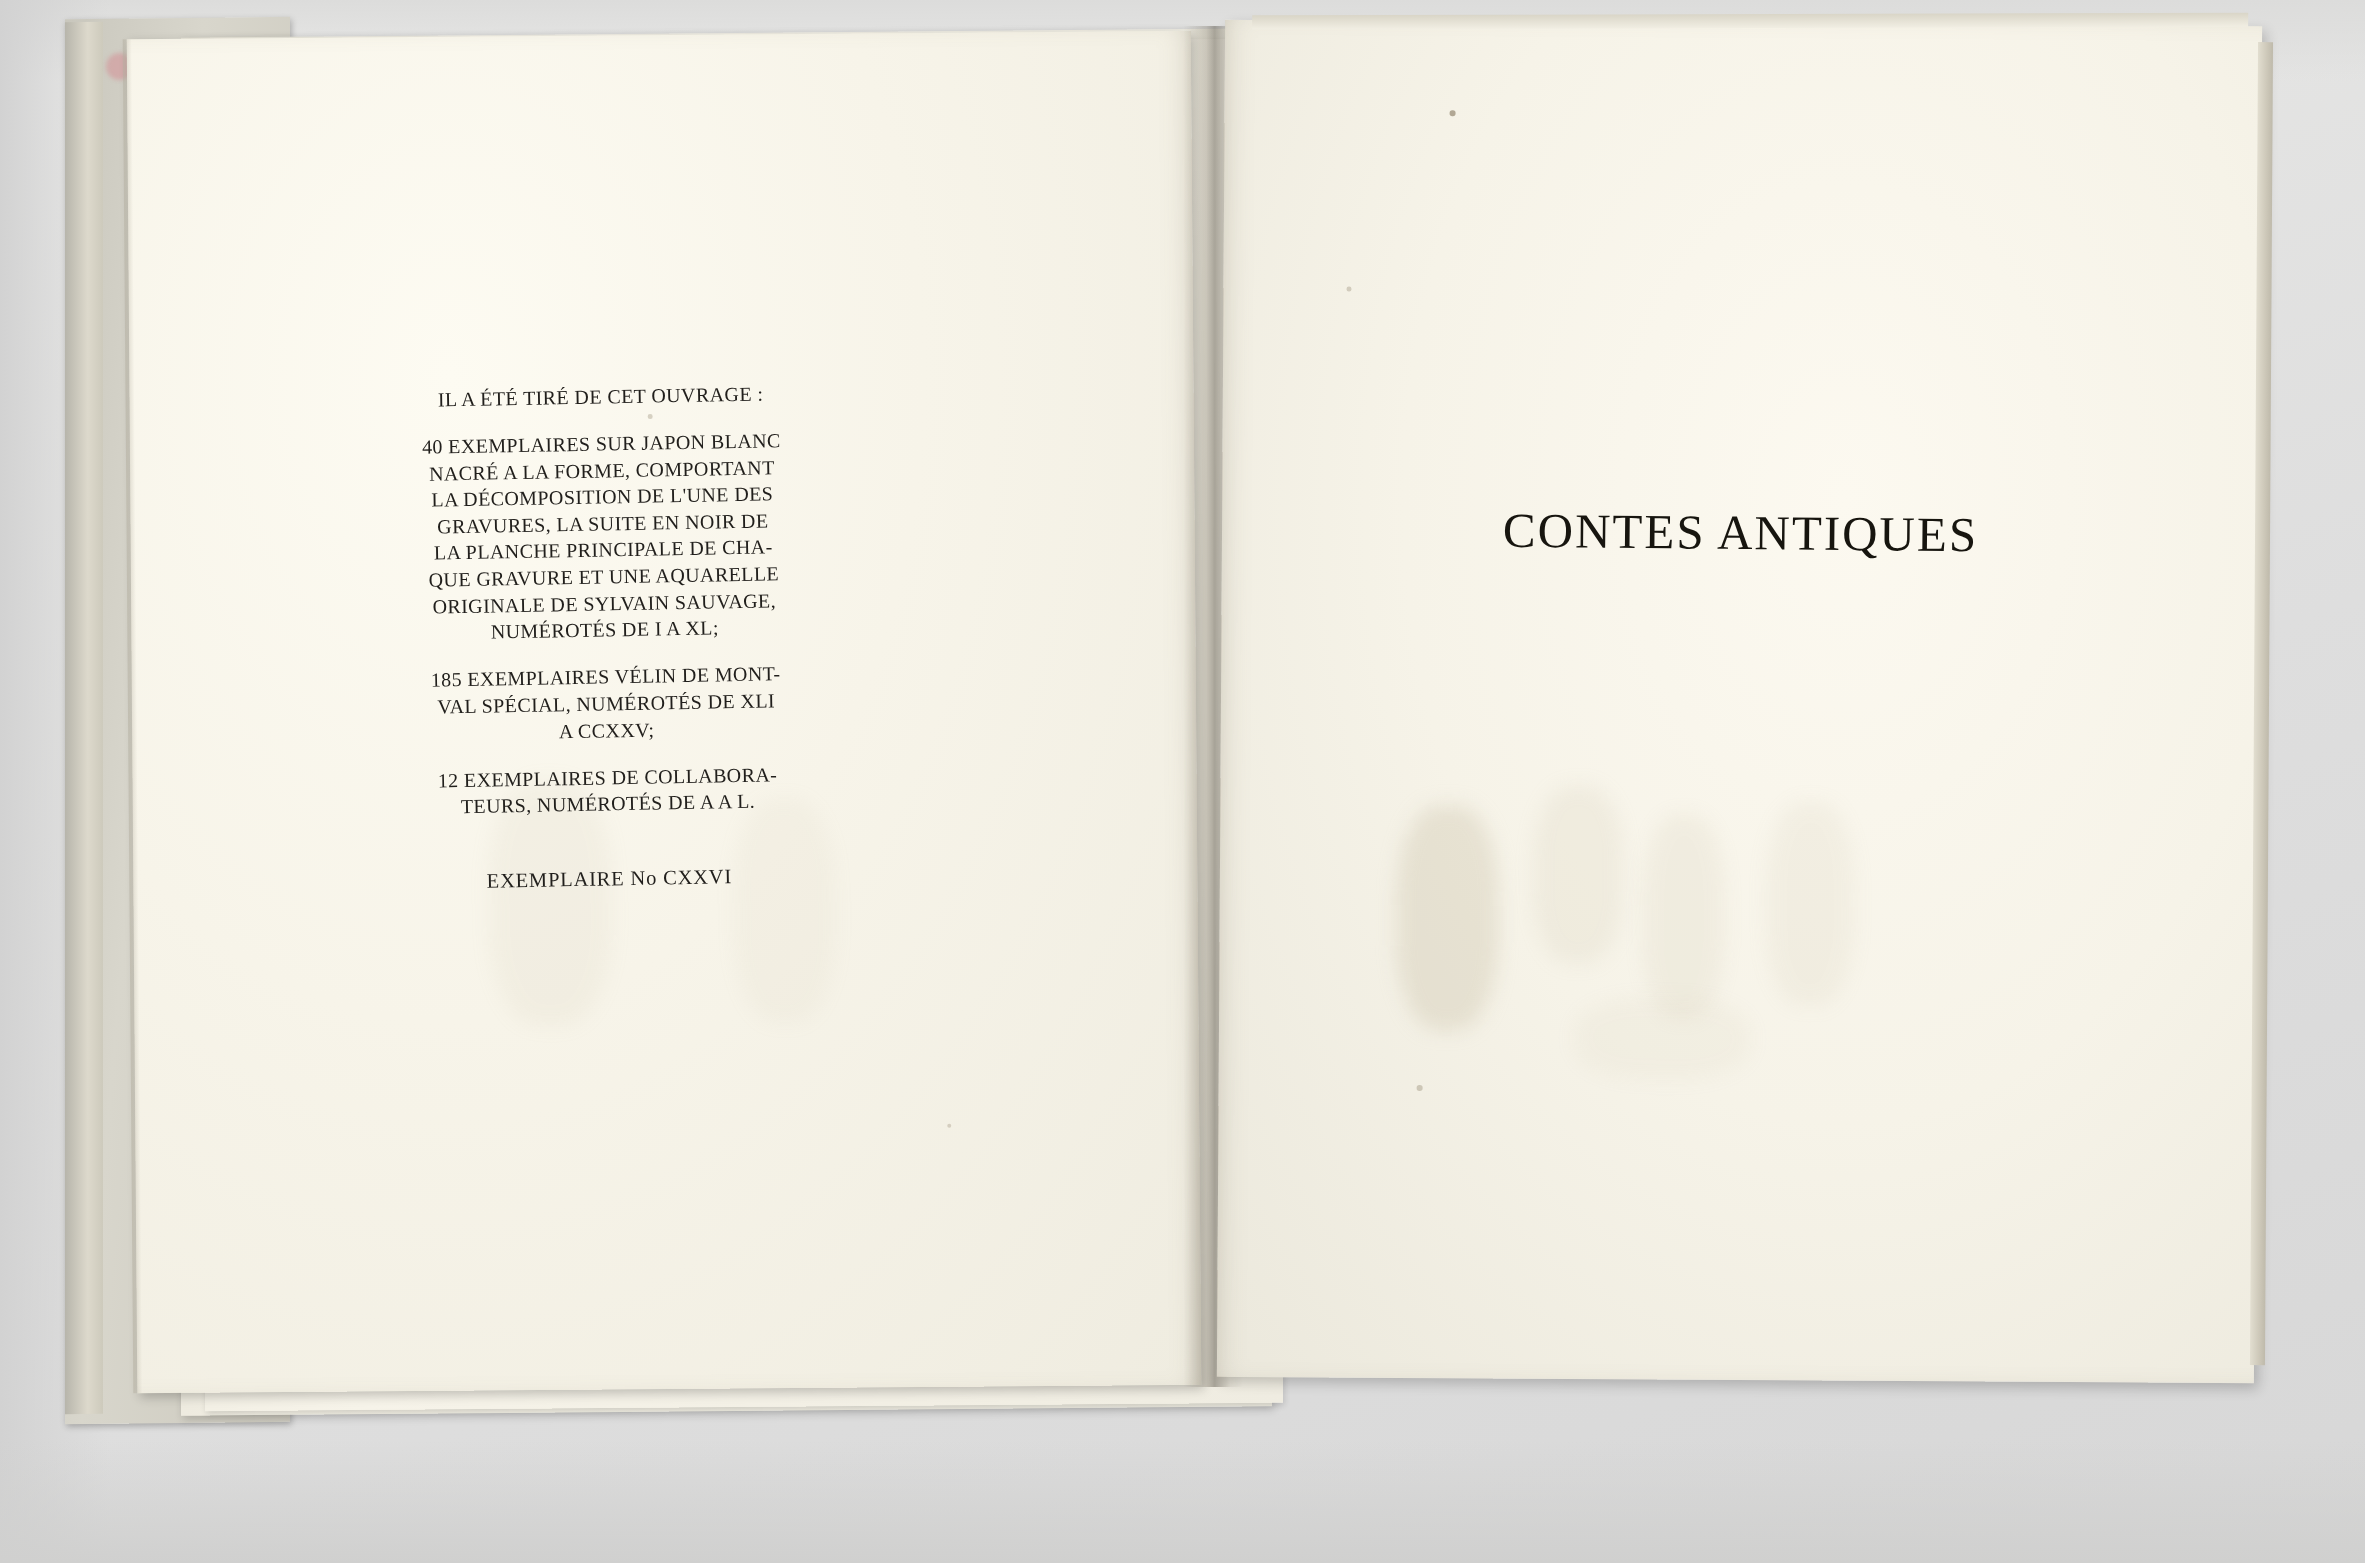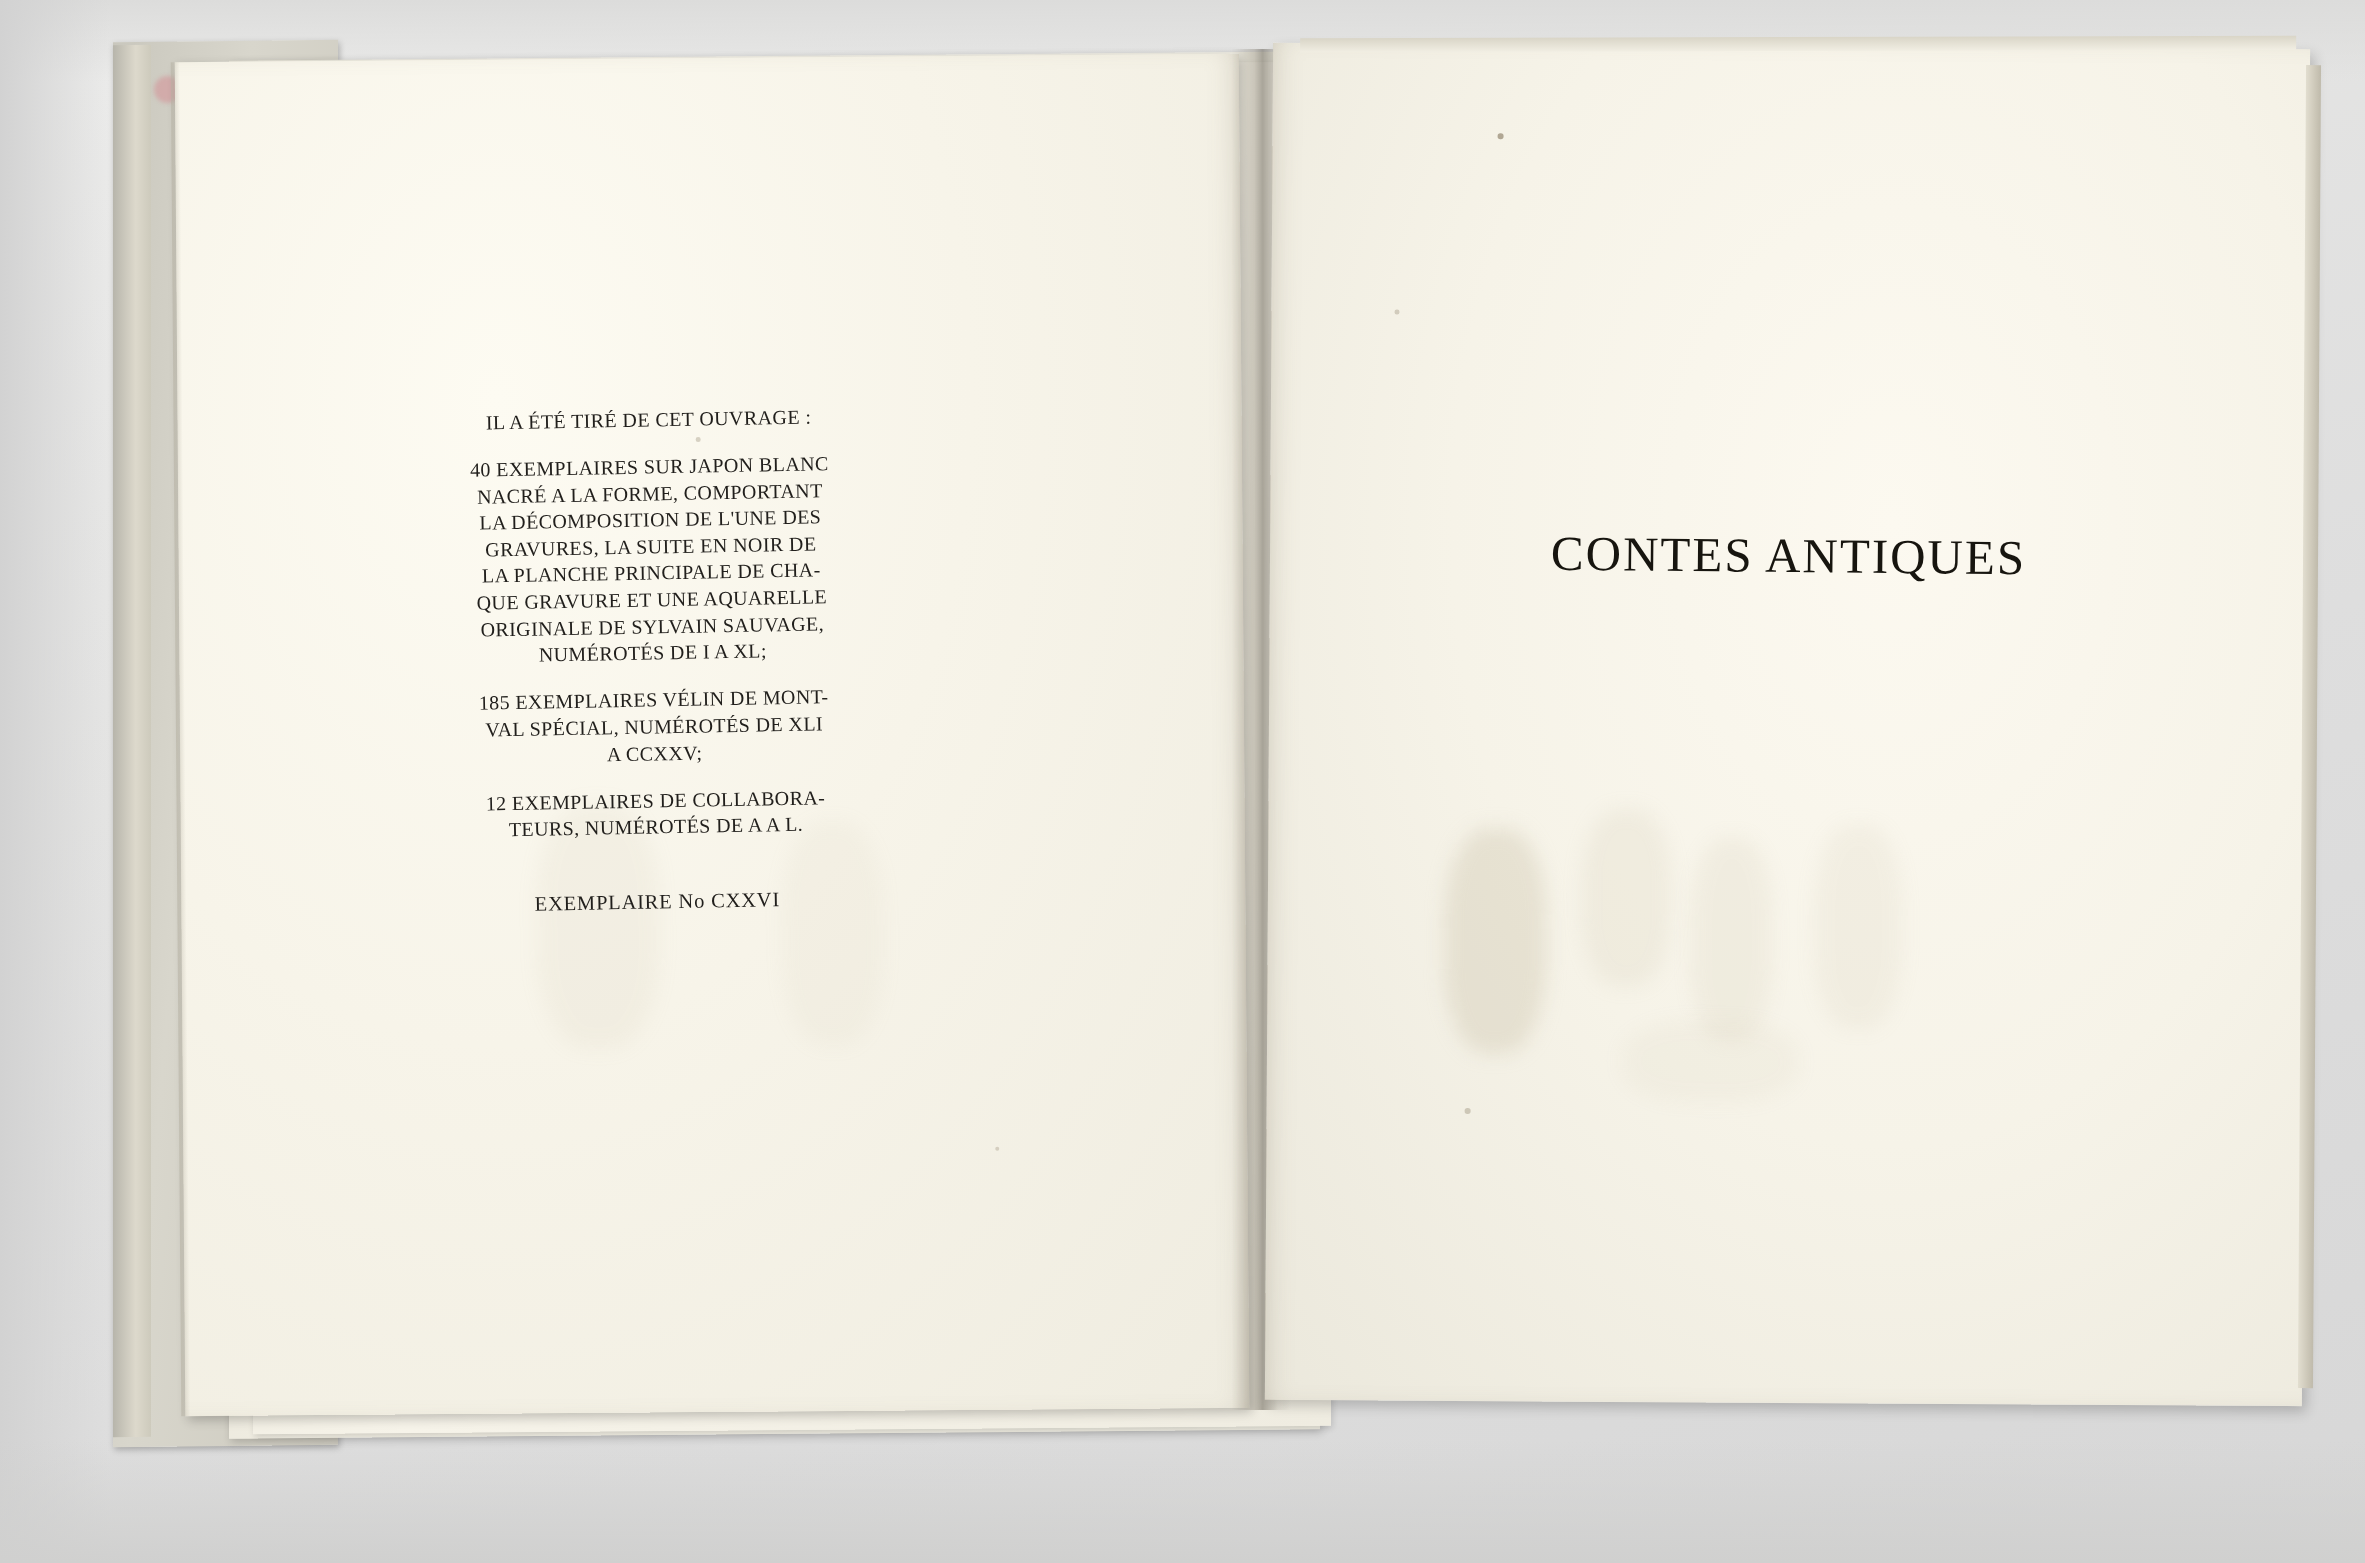--- a/index.html
+++ b/index.html
@@ -47,10 +47,9 @@
   .book {
     position: absolute;
     left: 65px;
-    top: 31px;
+    top: 8px;
     width: 2251px;
     height: 1487px;
-    margin-left: 48px;
   }
 
   

